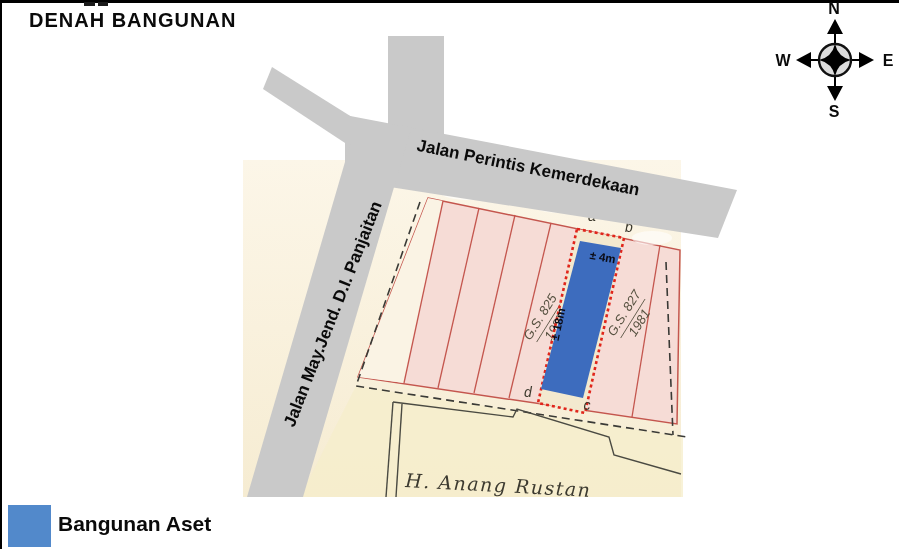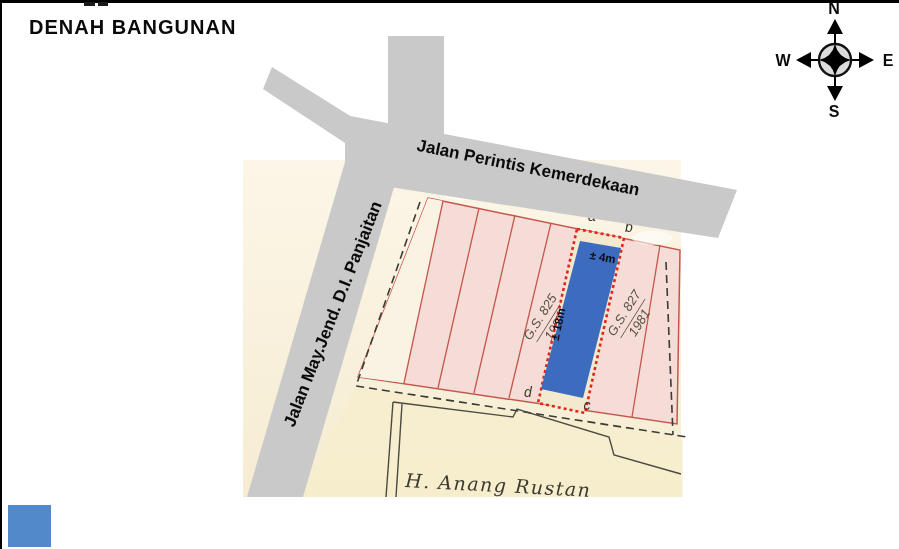--- a/index.html
+++ b/index.html
@@ -7,7 +7,7 @@
         font-family:"Liberation Sans", sans-serif;}
   .border-top{position:absolute;left:0;top:0;width:899px;height:3px;background:#000;}
   .border-left{position:absolute;left:0;top:0;width:2px;height:549px;background:#000;}
-  .title{position:absolute;left:29px;top:16px;font-size:20px;font-weight:bold;
+  .title{position:absolute;left:29px;top:9px;font-size:20px;font-weight:bold;
          letter-spacing:1px;color:#0a0a0a;}
   .stray{position:absolute;top:2px;height:4px;background:#1a1a1a;}
   .s1{left:84px;width:11px;} .s2{left:98px;width:10px;}

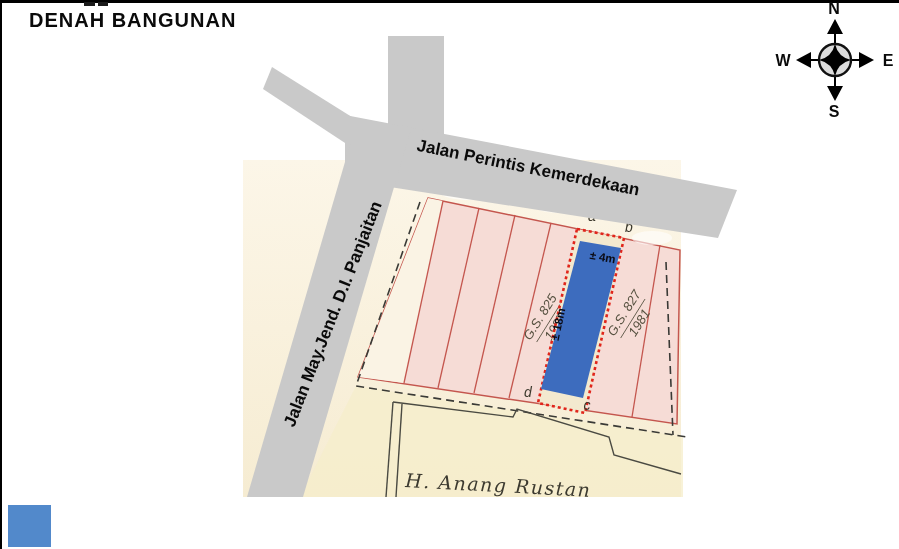--- a/index.html
+++ b/index.html
@@ -125,6 +125,7 @@
     <rect x="8" y="505" width="43" height="42" fill="#5289CB"></rect>
   </svg>
 
+  <div class="legend-label">Bangunan Aset</div>
 </div>
 
 </body></html>

